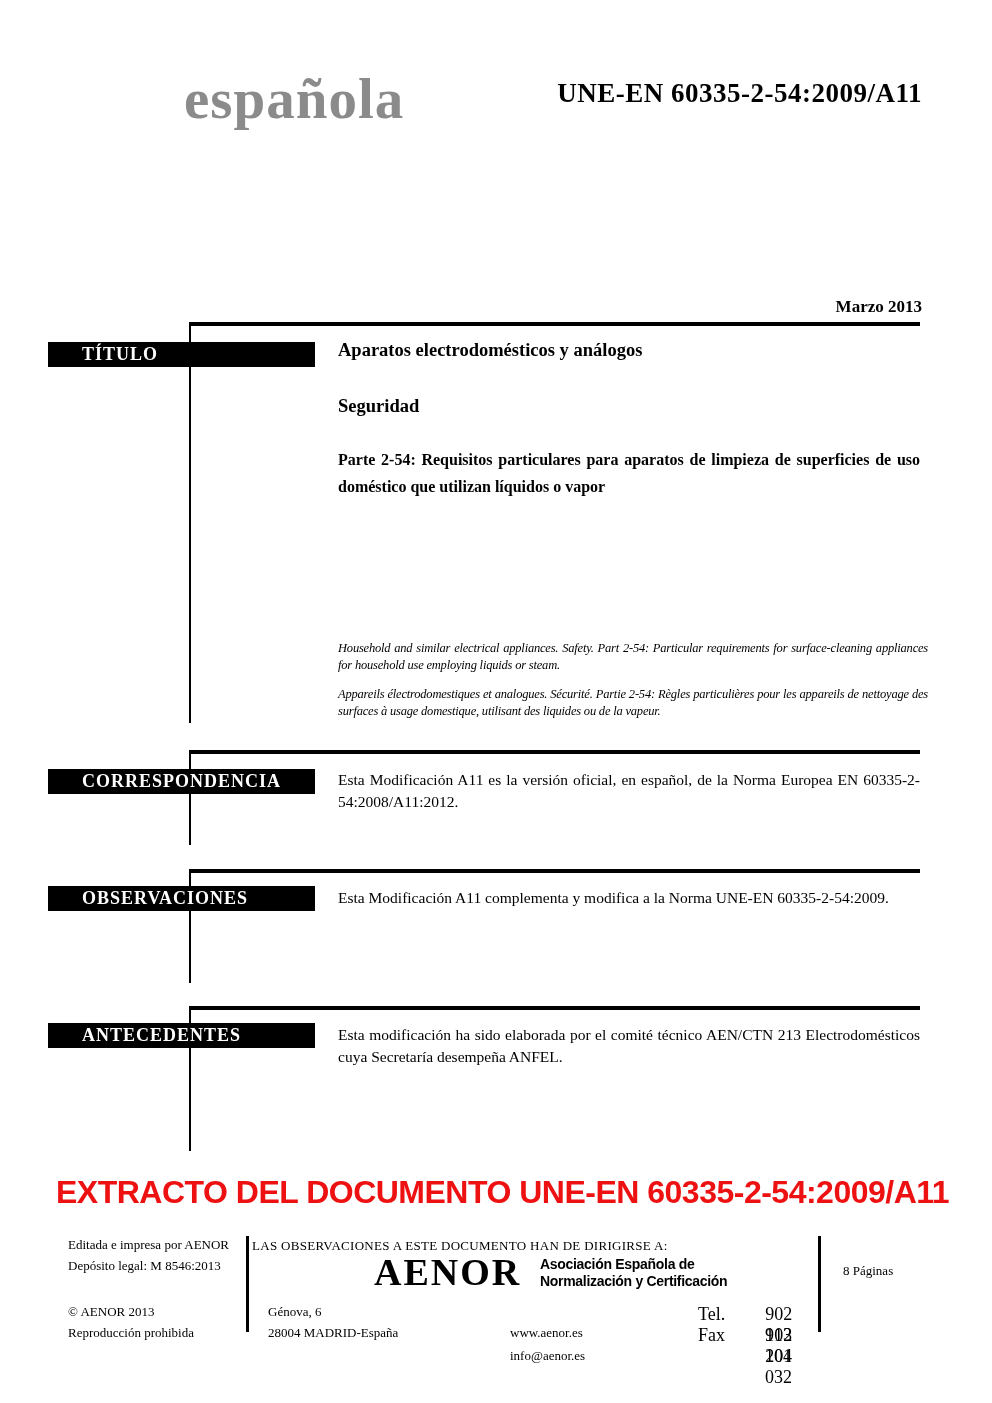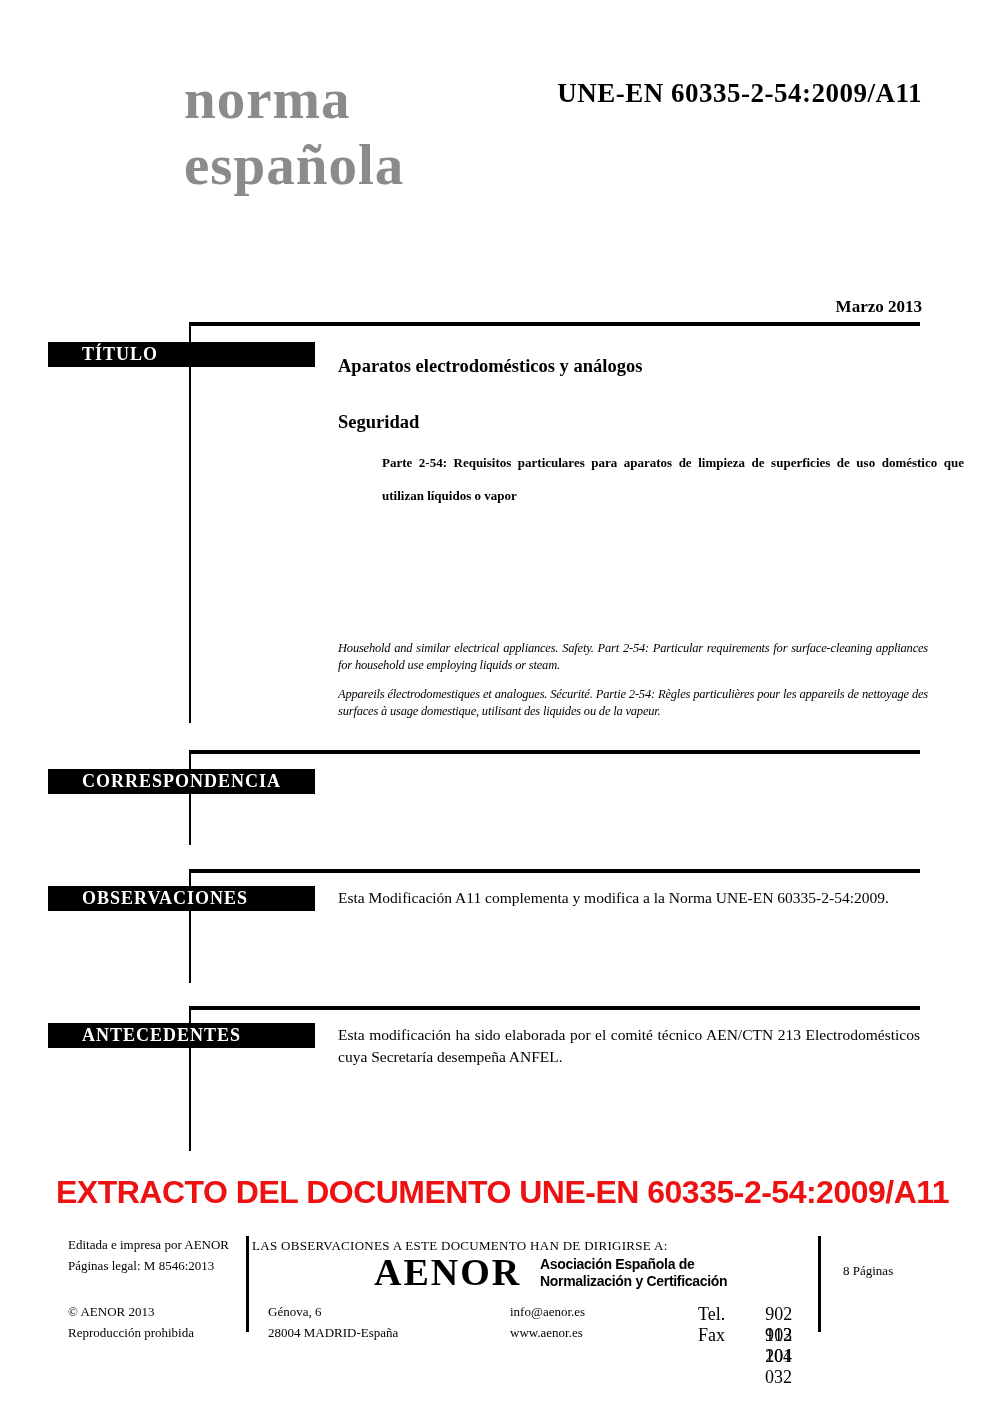--- a/index.html
+++ b/index.html
@@ -86,7 +86,6 @@
 <div class="page">
 
   <div class="logo">
-    <div>norma</div>
     <div>española</div>
   </div>
   <div class="doc-number">UNE-EN 60335-2-54:2009/A11</div>

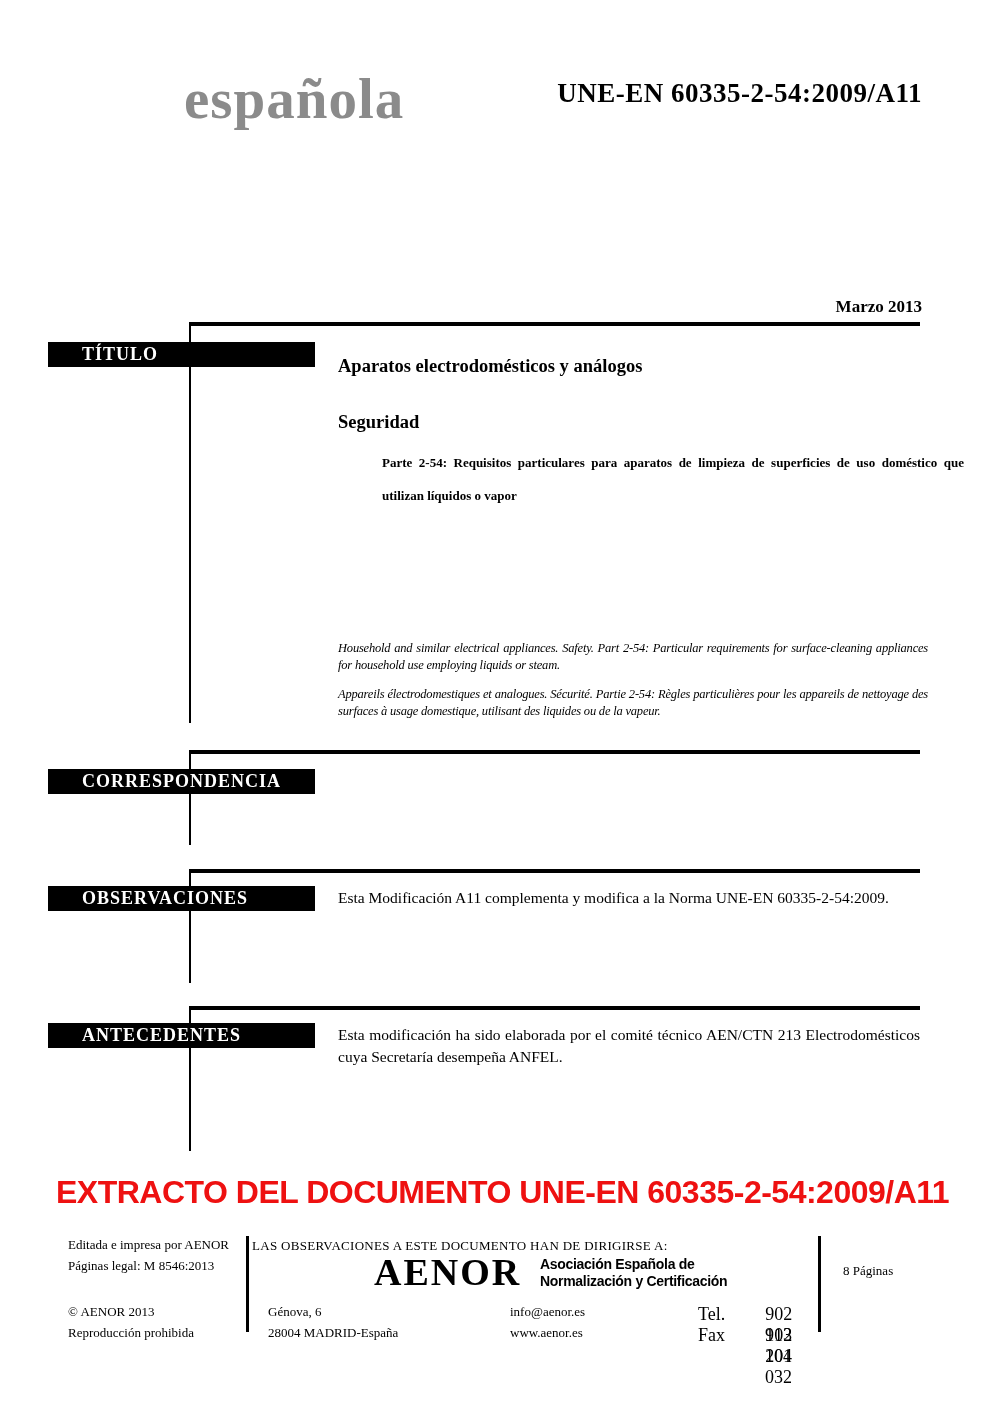--- a/index.html
+++ b/index.html
@@ -39,7 +39,7 @@
     line-height: 25px; padding-left: 34px;
   }
   
-  .t-line { position: absolute; left: 338px; width: 584px; font-size: 18.5px; font-weight: bold; margin-top: 16px; }
+  .t-line { position: absolute; left: 338px; width: 584px; font-size: 18.5px; font-weight: bold; }
   .t-para {
     position: absolute; left: 338px; top: 446px; width: 582px;
     font-size: 13px; font-weight: bold; line-height: 33px; text-align: justify; margin-left: 44px;

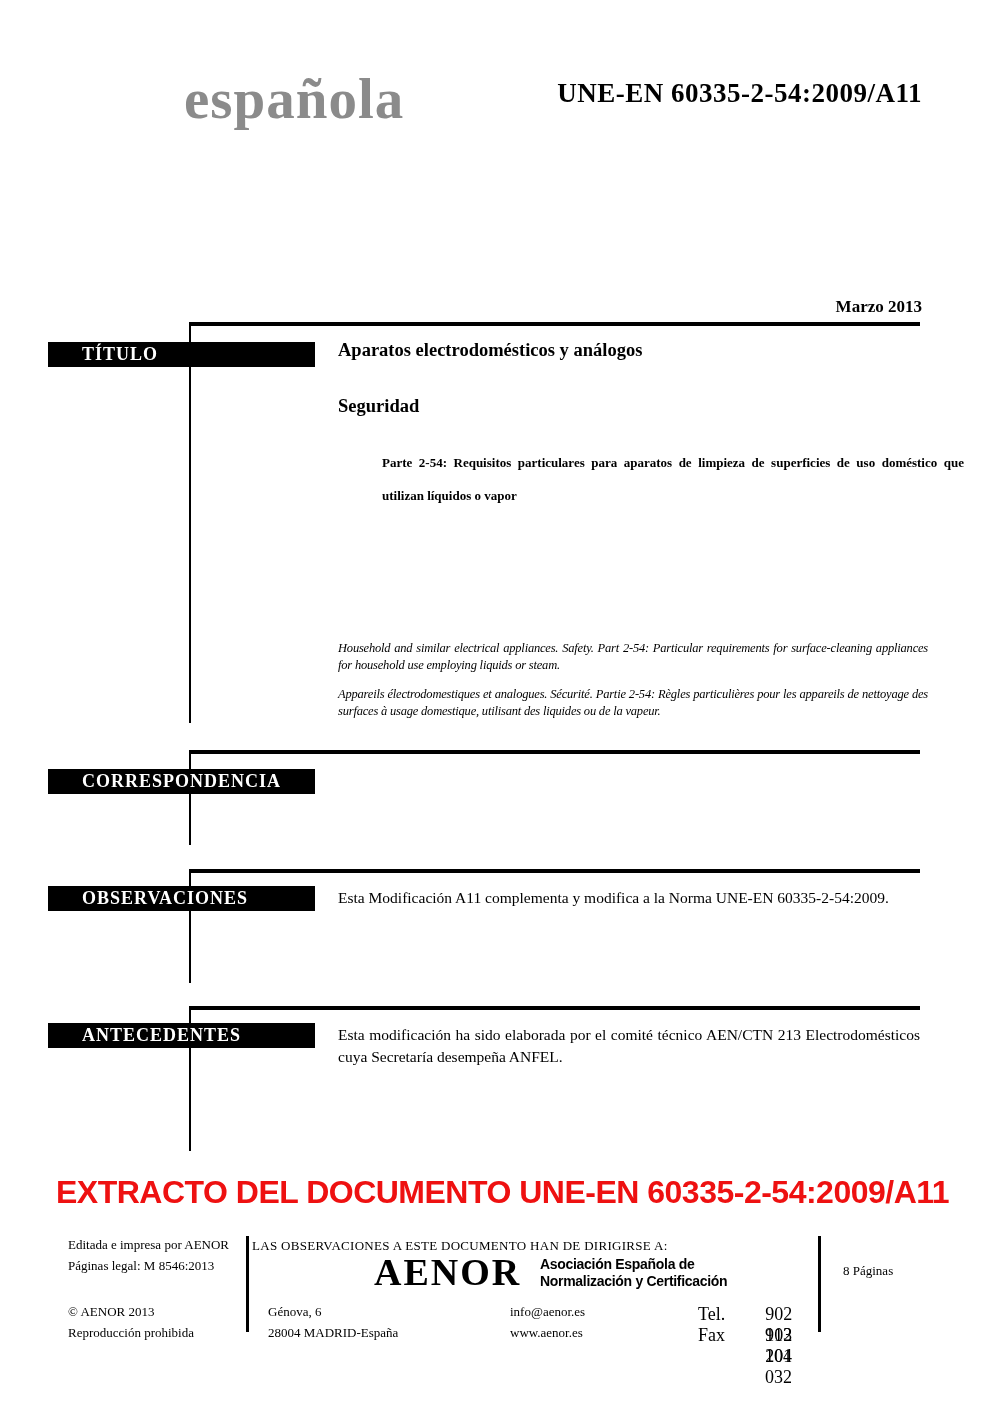--- a/index.html
+++ b/index.html
@@ -42,7 +42,7 @@
   .t-line { position: absolute; left: 338px; width: 584px; font-size: 18.5px; font-weight: bold; }
   .t-para {
     position: absolute; left: 338px; top: 446px; width: 582px;
-    font-size: 13px; font-weight: bold; line-height: 33px; text-align: justify; margin-left: 44px;
+    font-size: 16px; font-weight: bold; line-height: 27px; text-align: justify;
   }
   .lang {
     position: absolute; left: 338px; width: 590px;

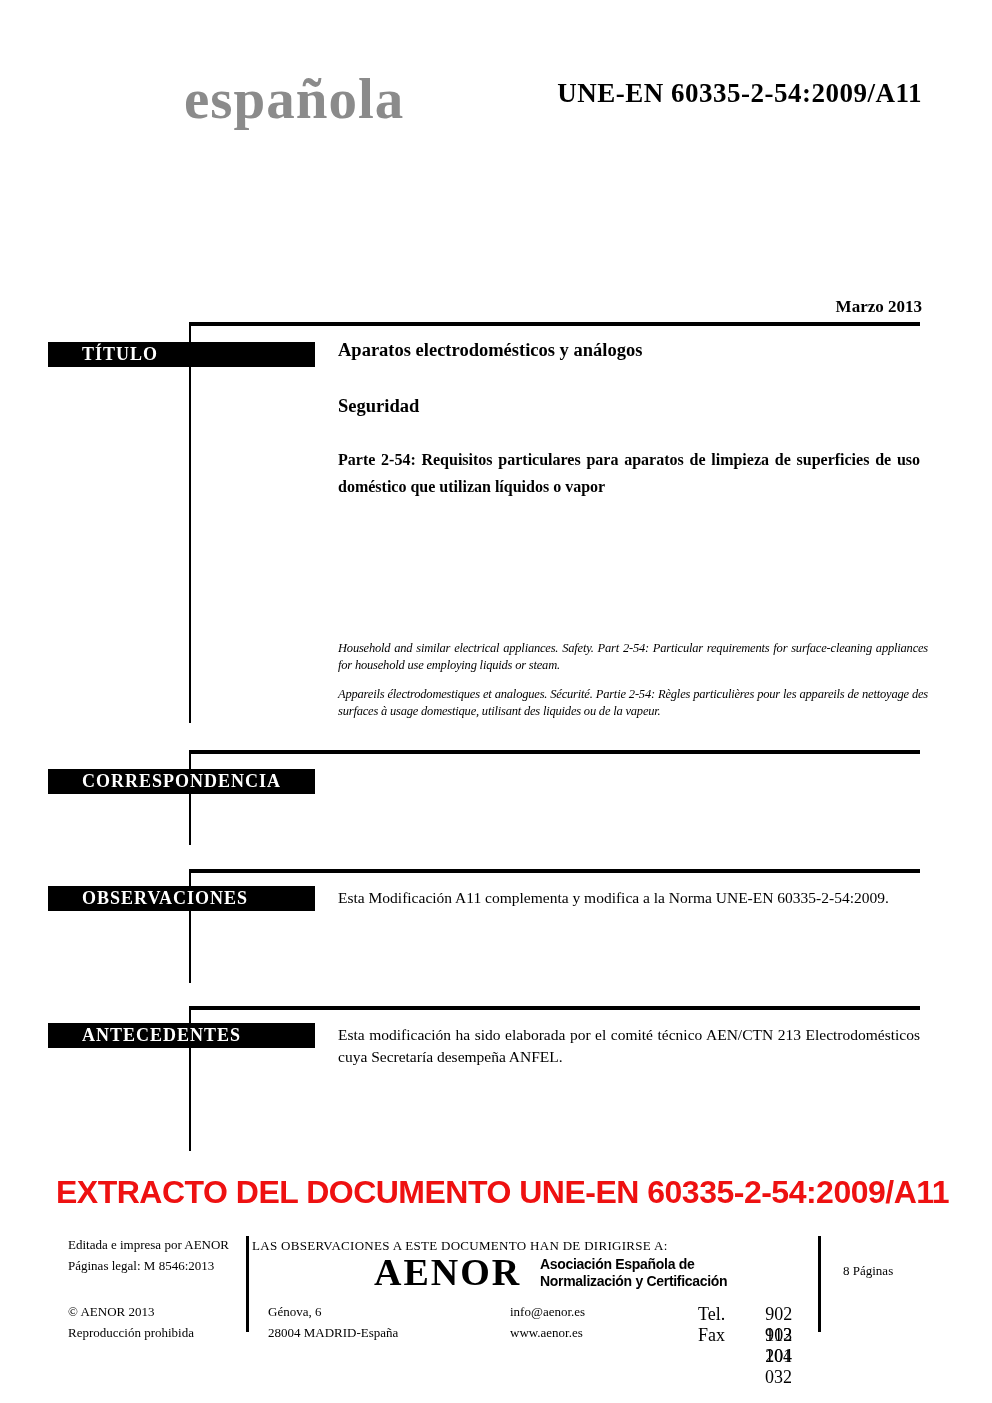--- a/index.html
+++ b/index.html
@@ -107,6 +107,7 @@
   <div class="label-bar" style="top:769px">
     <span>CORRESPONDENCIA</span>
   </div>
+  <div class="body-text" style="top:769px">Esta Modificación A11 es la versión oficial, en español, de la Norma Europea EN 60335-2-54:2008/A11:2012.</div>
 
   <div class="hline" style="top:869px"></div>
   <div class="vline" style="top:869px; height:114px"></div>

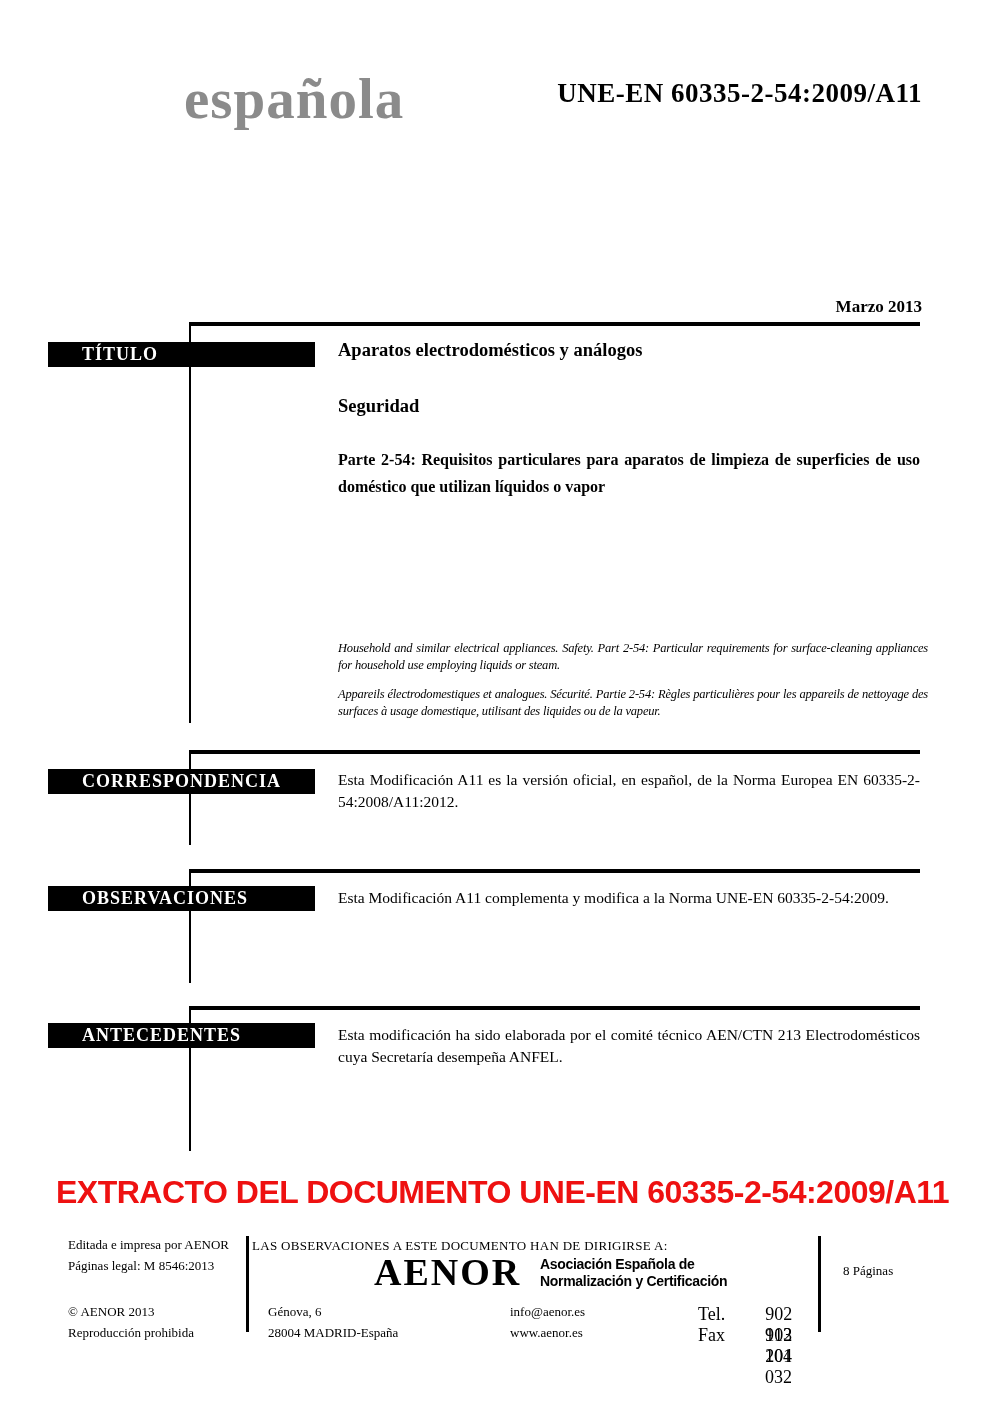--- a/index.html
+++ b/index.html
@@ -131,7 +131,7 @@
   <div class="f-divider" style="left:818px"></div>
 
   <div class="f-text" style="left:68px; top:1237px">Editada e impresa por AENOR</div>
-  <div class="f-text" style="left:68px; top:1258px">Páginas legal: M 8546:2013</div>
+  <div class="f-text" style="left:68px; top:1258px">Depósito legal: M 8546:2013</div>
   <div class="f-text" style="left:68px; top:1304px">© AENOR 2013</div>
   <div class="f-text" style="left:68px; top:1325px">Reproducción prohibida</div>
 

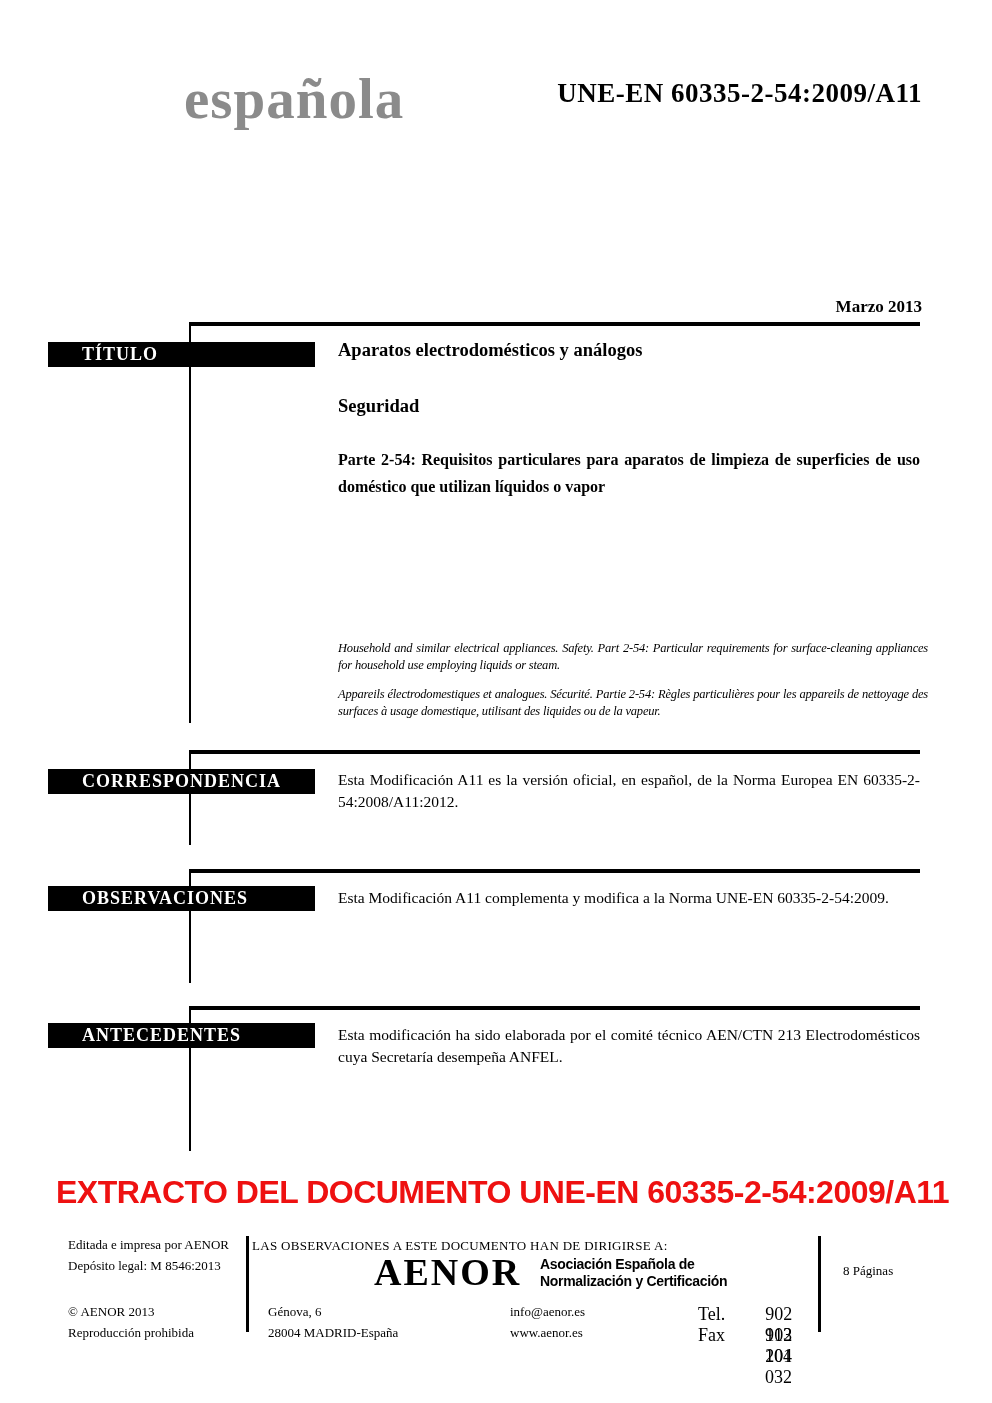--- a/index.html
+++ b/index.html
@@ -145,7 +145,7 @@
   <div class="f-text" style="left:268px; top:1304px">Génova, 6</div>
   <div class="f-text" style="left:268px; top:1325px">28004 MADRID-España</div>
 
-  <div class="f-text" style="left:510px; top:1304px">info@aenor.es</div>
+  <div class="f-text" style="left:510px; top:1348px">info@aenor.es</div>
   <div class="f-text" style="left:510px; top:1325px">www.aenor.es</div>
 
   <div class="f-row" style="top:1304px">

